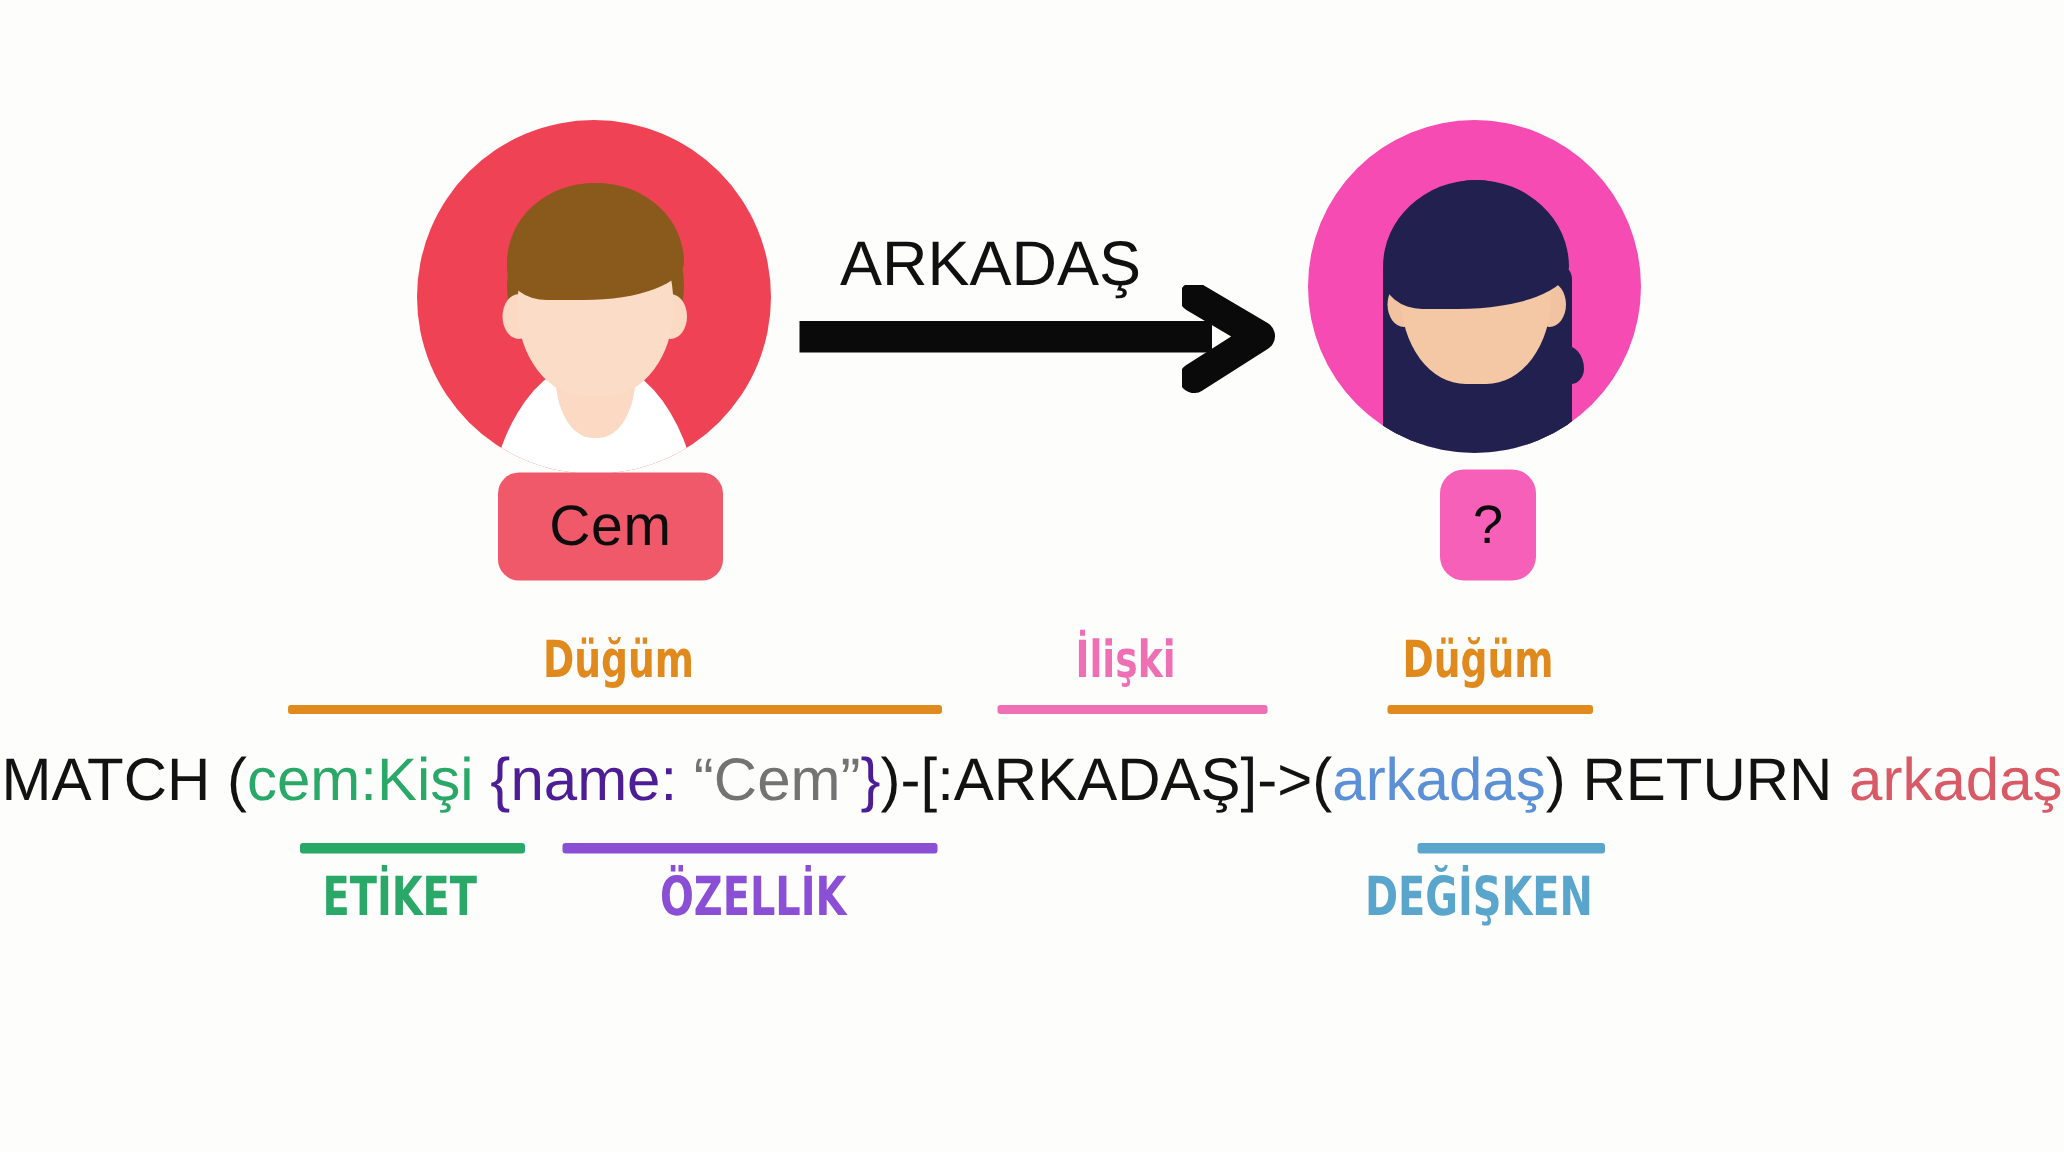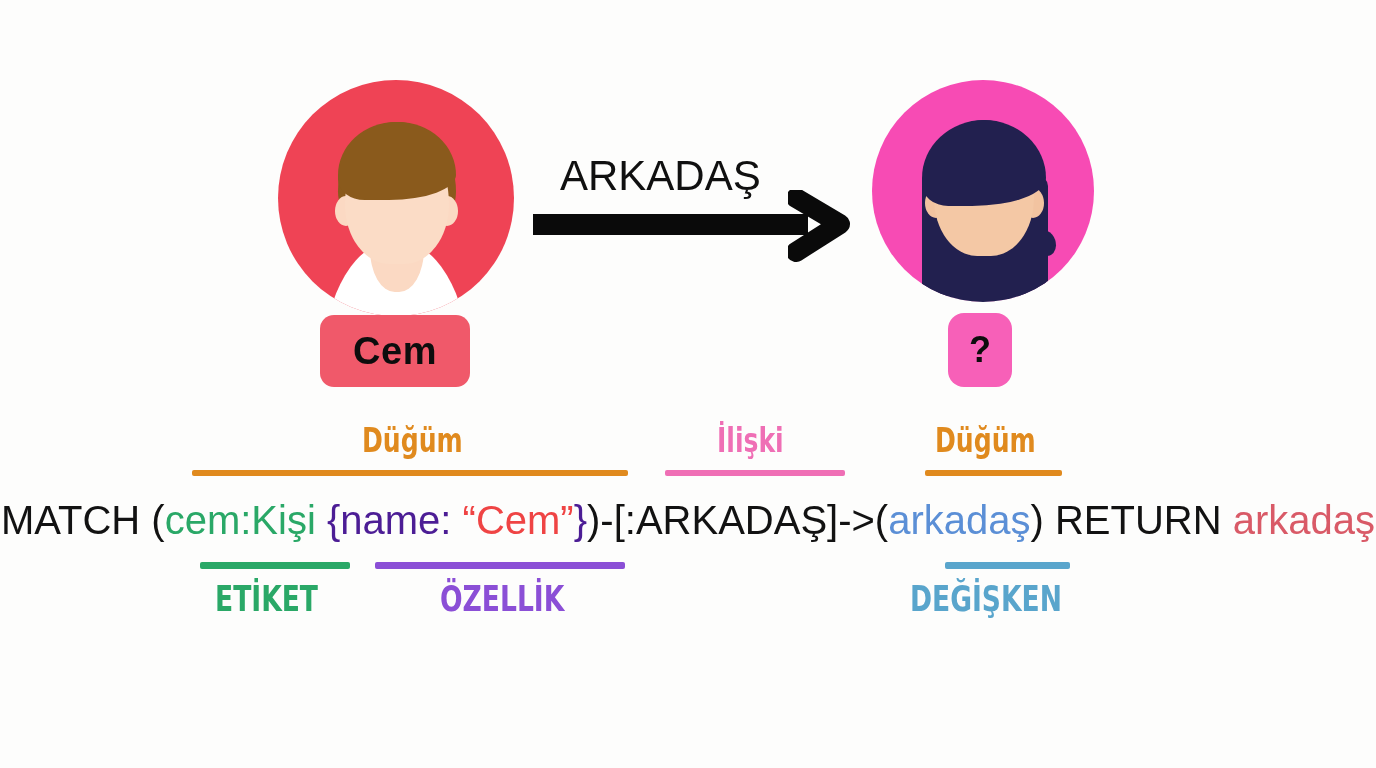--- a/index.html
+++ b/index.html
@@ -115,7 +115,8 @@
     align-items: center;
     justify-content: center;
     color: #0d0d0d;
-    font-weight: 700;
+    font-weight: 400;
+    margin-left: 12px;
   }
   .badge-cem {
     left: 320px; top: 315px; width: 150px; height: 72px;

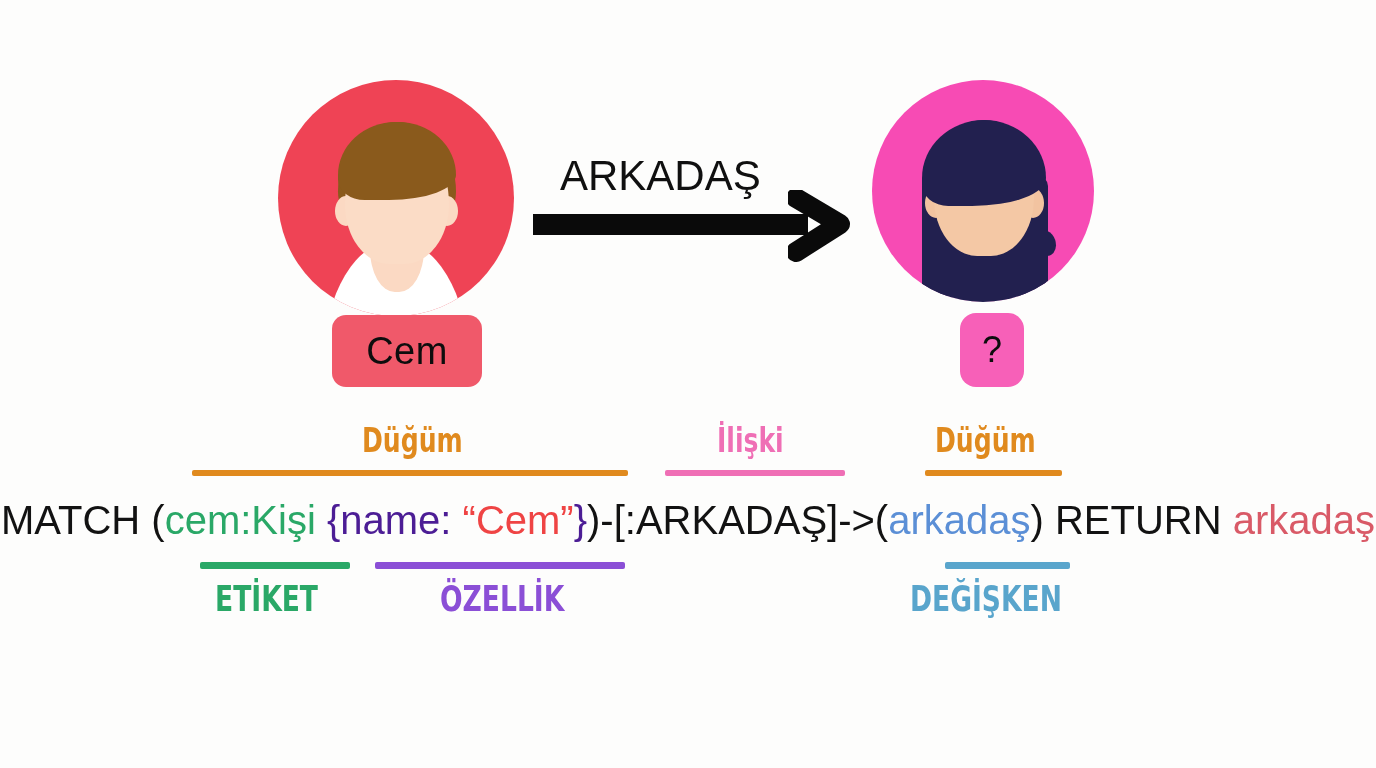--- a/index.html
+++ b/index.html
@@ -171,7 +171,7 @@
   }
   .q-label   { color: #2aa867; }
   .q-prop    { color: #4c1d95; }
-  .q-value   { color: #ef4444; }
+  .q-value   { color: #737373; }
   .q-var     { color: #5b8fd6; }
   .q-return  { color: #d95a67; }
 </style>

